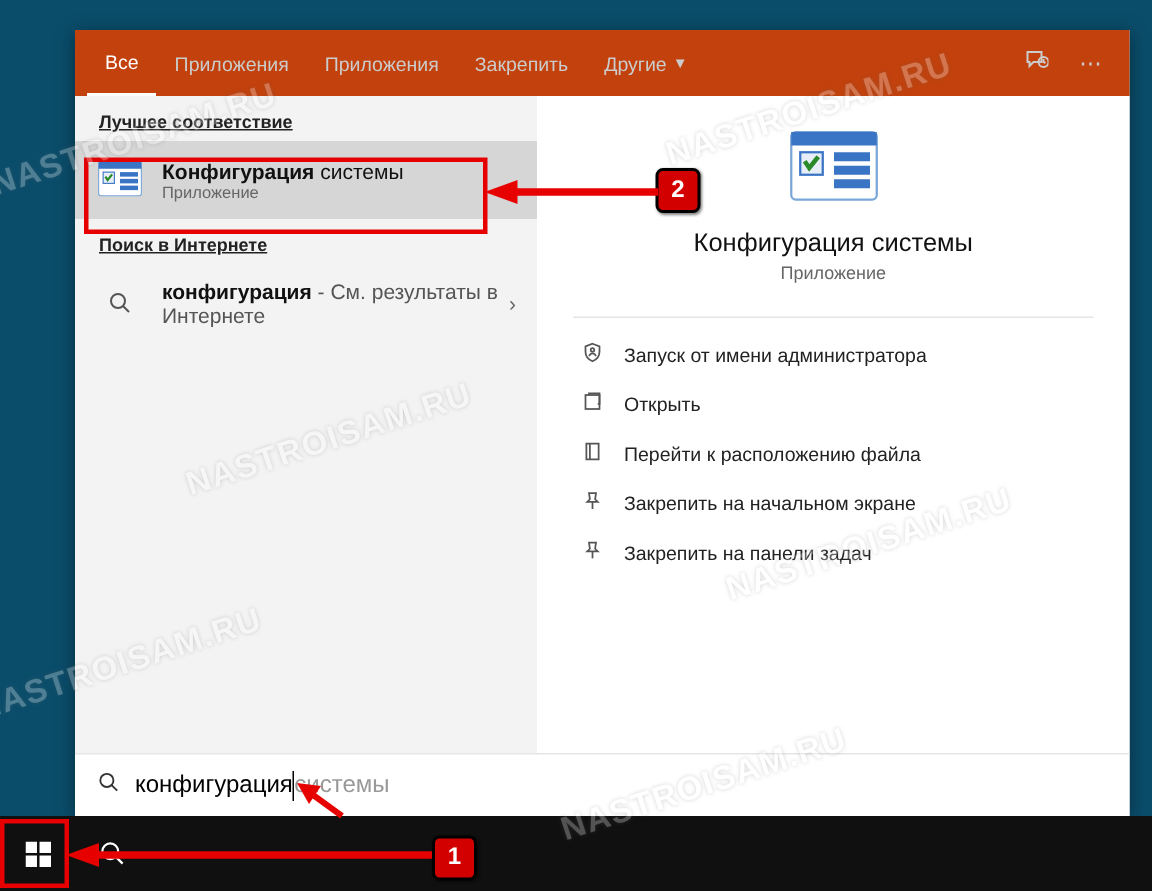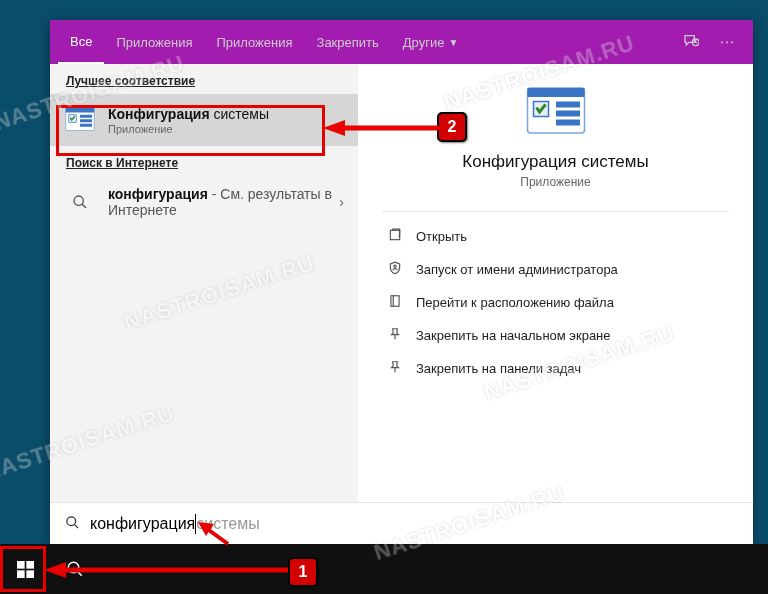--- a/index.html
+++ b/index.html
@@ -7,7 +7,7 @@
 
   .search-panel { position: absolute; left: 50px; top: 20px; width: 703px; height: 524px; background: #fff; box-shadow: 0 2px 12px rgba(0,0,0,.4); display: flex; flex-direction: column; }
 
-  .tabs { display: flex; align-items: center; background: #a21caf; color: #ccc; height: 44px; padding: 0 8px; font-size: 13px; }
+  .tabs { display: flex; align-items: center; background: #c2410c; color: #ccc; height: 44px; padding: 0 8px; font-size: 13px; }
   .tab { padding: 0 12px; height: 100%; display: flex; align-items: center; cursor: pointer; white-space: nowrap; }
   .tab.active { color: #fff; border-bottom: 2px solid #fff; }
   .tab-caret { margin-left: 4px; font-size: 10px; }

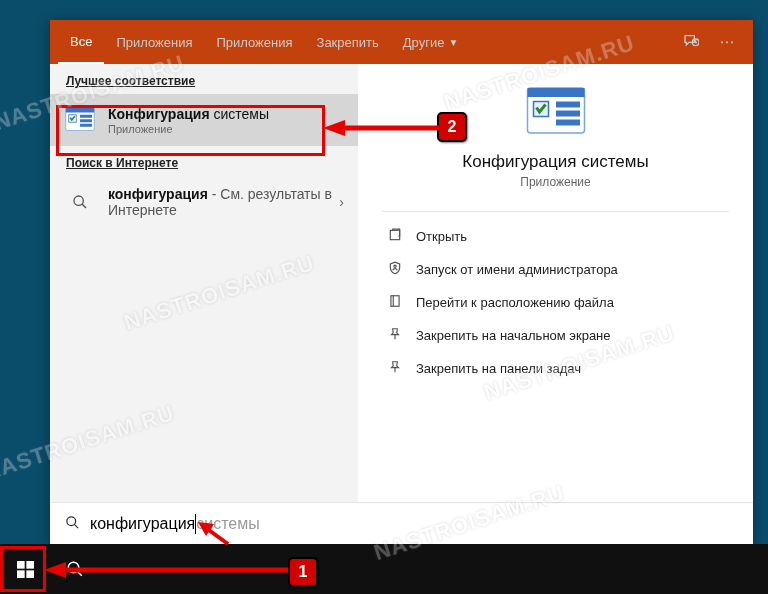--- a/index.html
+++ b/index.html
@@ -146,18 +146,18 @@
 
       <div class="action">
         <span class="ai"><svg width="14" height="14" viewBox="0 0 24 24" fill="none" stroke="currentColor" stroke-width="2">
-              <rect x="4" y="4" width="16" height="16"></rect>
-              <path d="M8 4V2h12v12h-2"></path>
-            </svg></span>
-        <span>Открыть</span>
-      </div>
-      <div class="action">
-        <span class="ai"><svg width="14" height="14" viewBox="0 0 24 24" fill="none" stroke="currentColor" stroke-width="2">
               <path d="M12 2l8 3v6c0 5-3.5 9-8 11-4.5-2-8-6-8-11V5z"></path>
               <circle cx="12" cy="9" r="2"></circle>
               <path d="M8 16c1-2 3-3 4-3s3 1 4 3"></path>
             </svg></span>
         <span>Запуск от имени администратора</span>
+      </div>
+      <div class="action">
+        <span class="ai"><svg width="14" height="14" viewBox="0 0 24 24" fill="none" stroke="currentColor" stroke-width="2">
+              <rect x="4" y="4" width="16" height="16"></rect>
+              <path d="M8 4V2h12v12h-2"></path>
+            </svg></span>
+        <span>Открыть</span>
       </div>
       <div class="action">
         <span class="ai"><svg width="14" height="14" viewBox="0 0 24 24" fill="none" stroke="currentColor" stroke-width="2">

